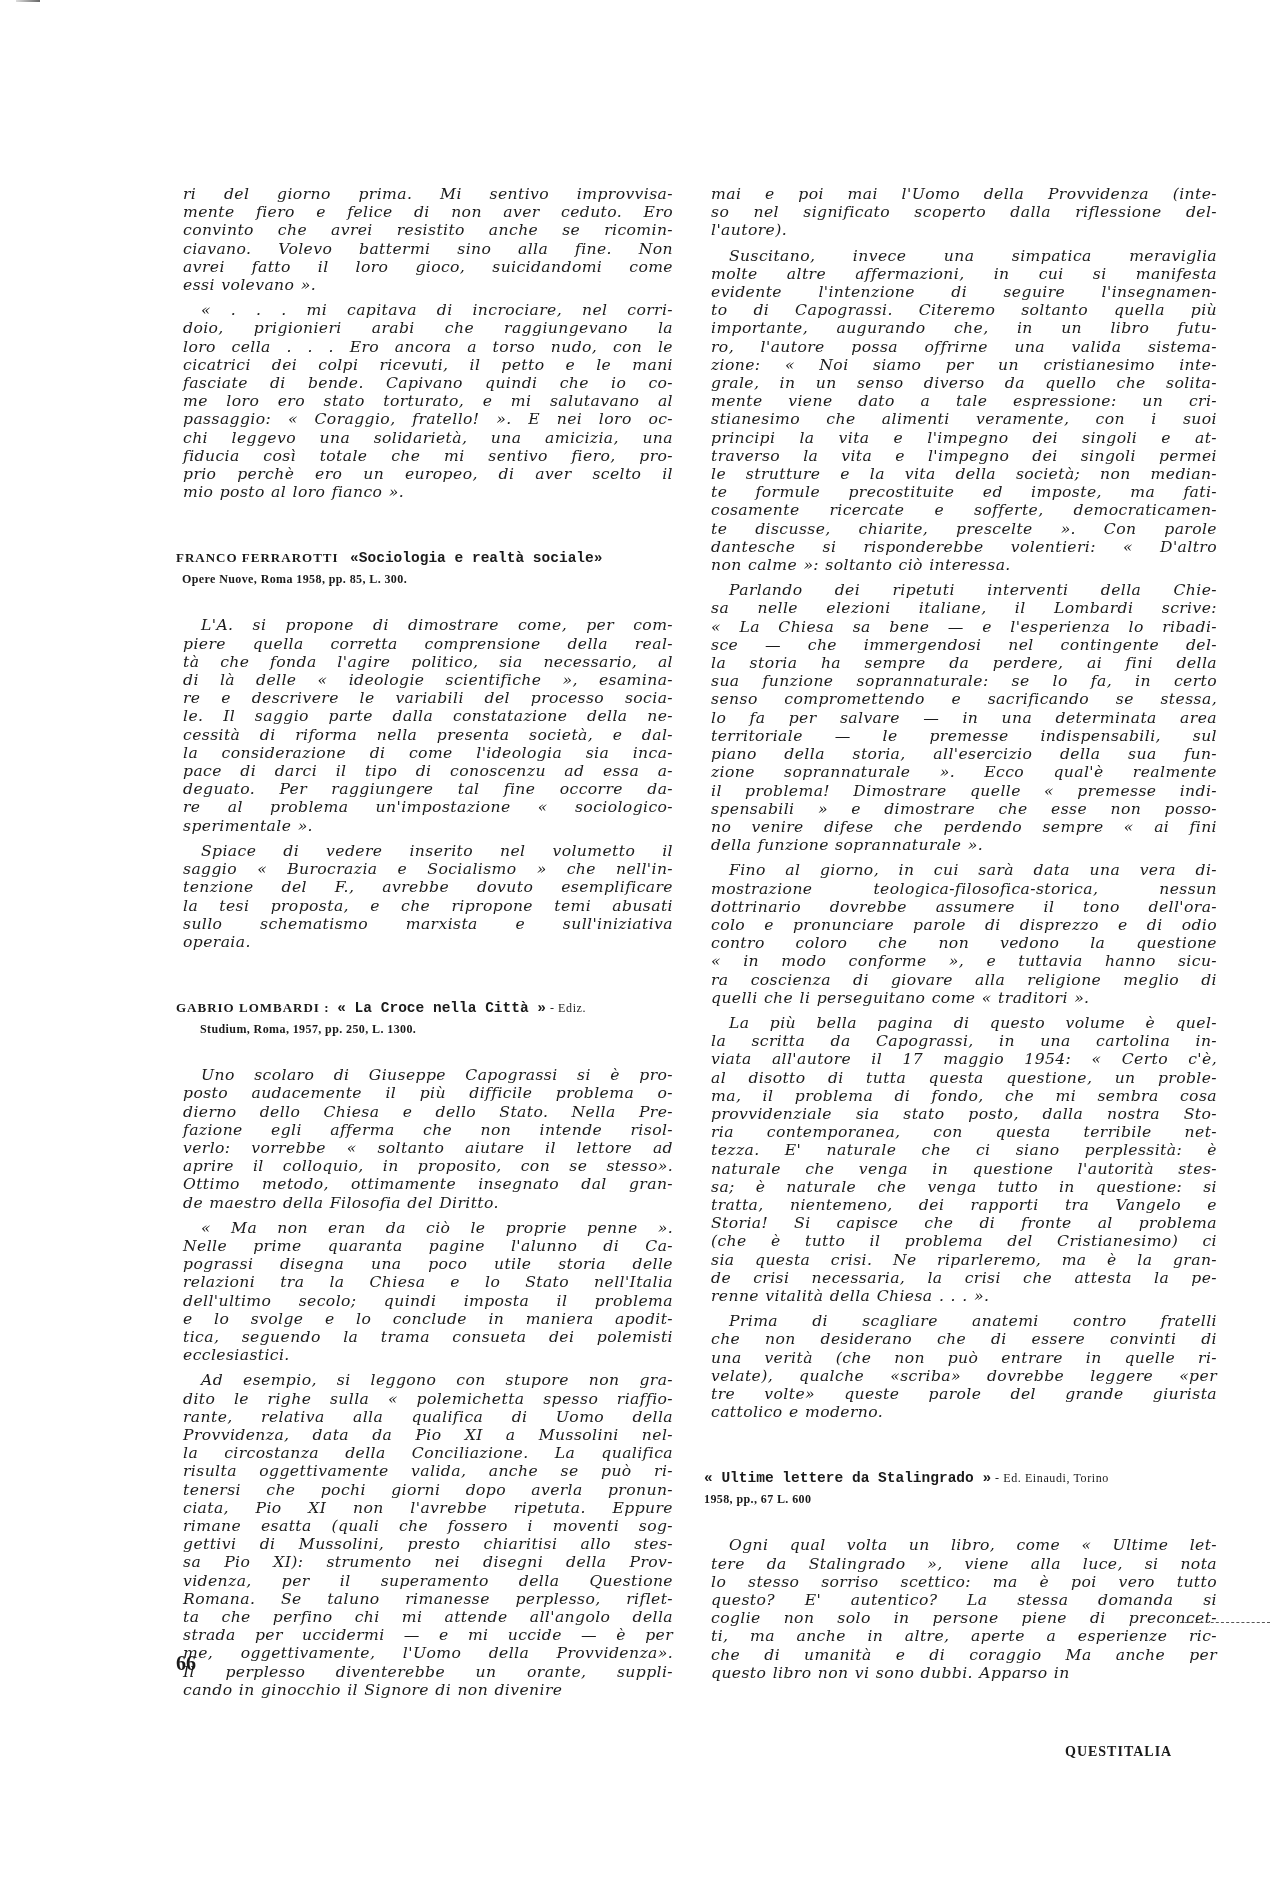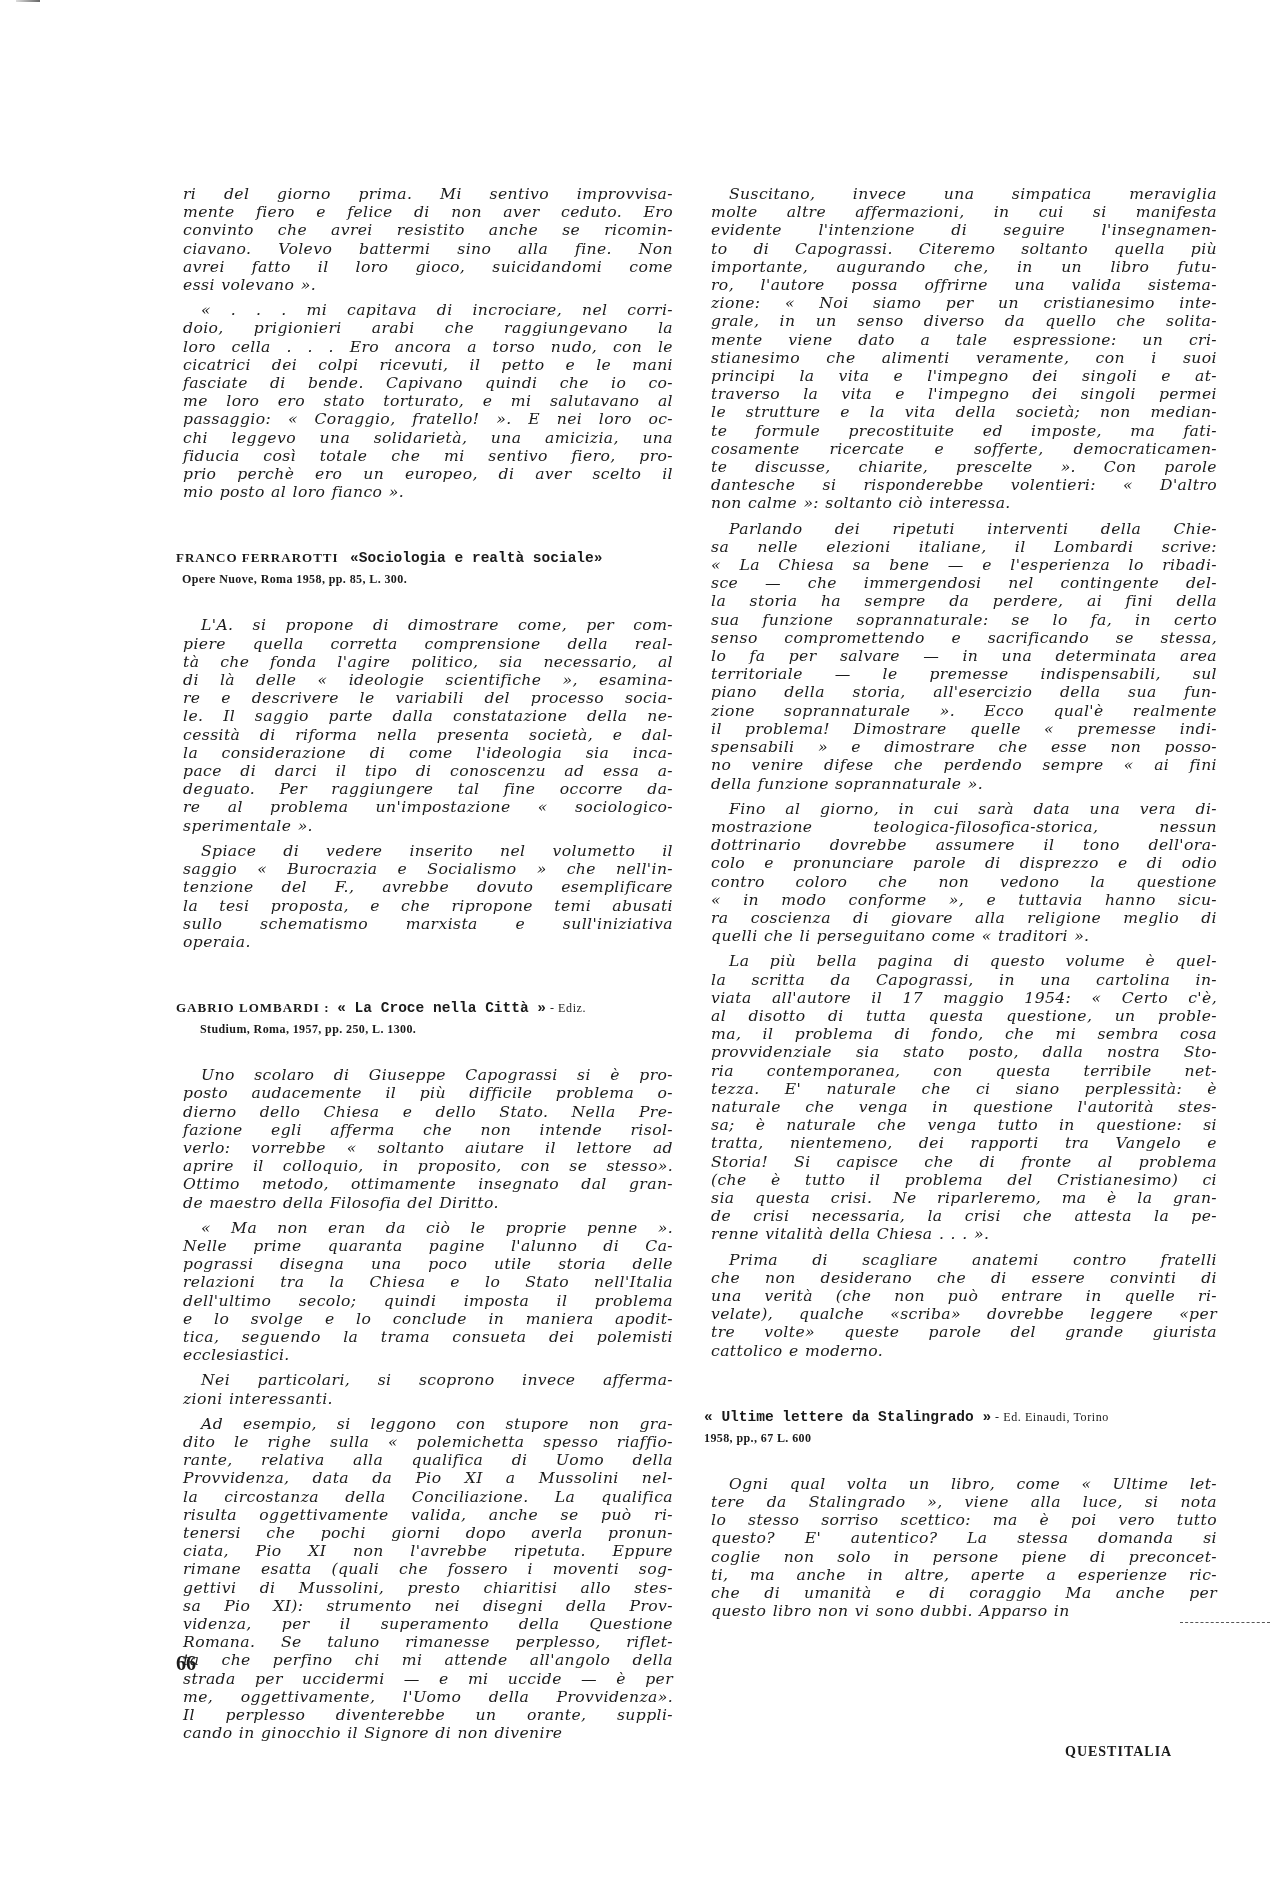--- a/index.html
+++ b/index.html
@@ -151,6 +151,11 @@
 <div class="col col-right">
   <div id="right-cont">
       <div class="p">
+        <span class="line">mai e poi mai l'Uomo della Provvidenza (inte-</span>
+        <span class="line">so nel significato scoperto dalla riflessione del-</span>
+        <span class="line last">l'autore).</span>
+      </div>
+      <div class="p">
         <span class="line indent">Suscitano, invece una simpatica meraviglia</span>
         <span class="line">molte altre affermazioni, in cui si manifesta</span>
         <span class="line">evidente l'intenzione di seguire l'insegnamen-</span>

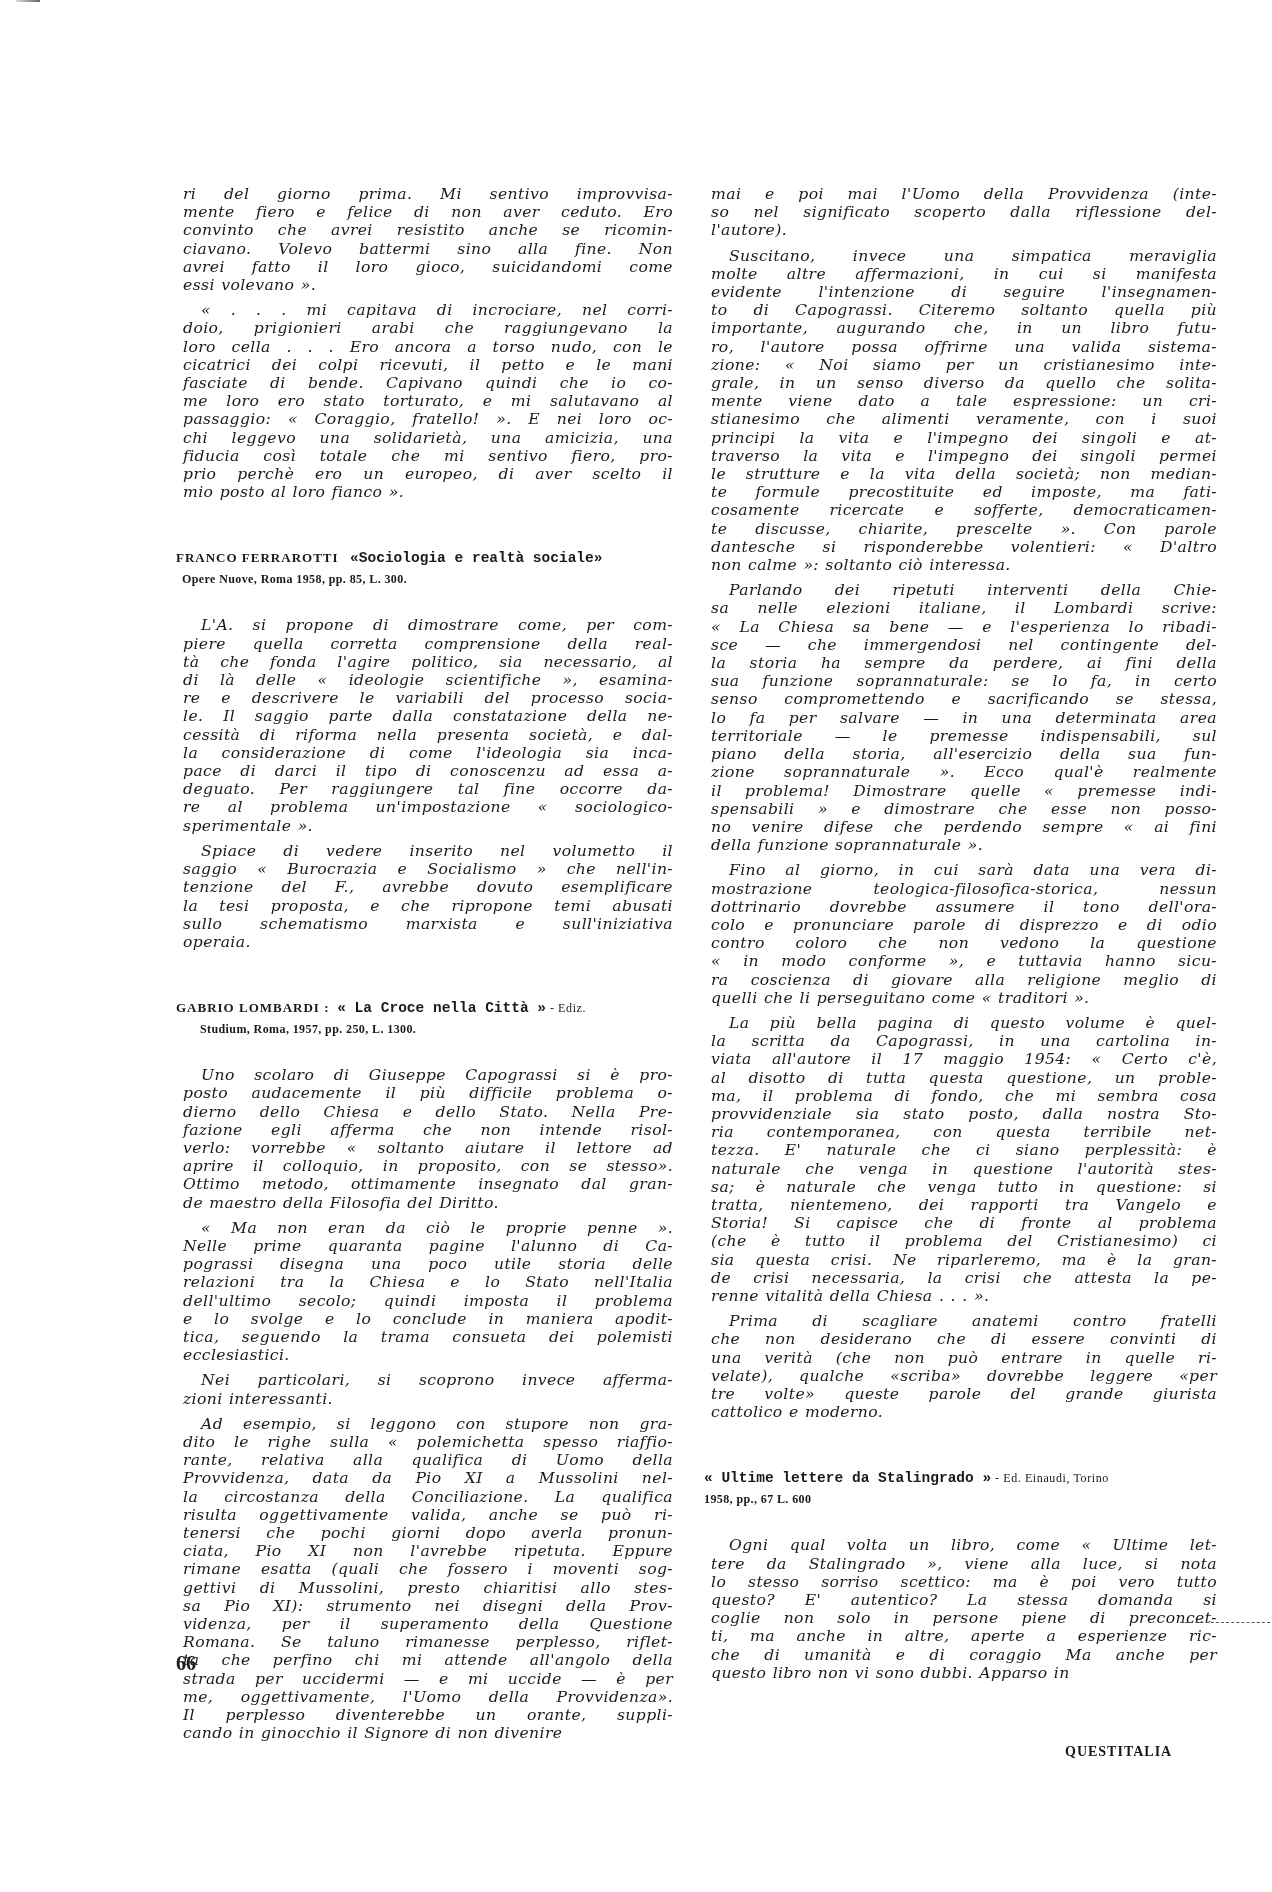--- a/index.html
+++ b/index.html
@@ -122,10 +122,6 @@
         <span class="line last">ecclesiastici.</span>
       </div>
       <div class="p">
-        <span class="line indent">Nei particolari, si scoprono invece afferma-</span>
-        <span class="line last">zioni interessanti.</span>
-      </div>
-      <div class="p">
         <span class="line indent">Ad esempio, si leggono con stupore non gra-</span>
         <span class="line">dito le righe sulla « polemichetta spesso riaffio-</span>
         <span class="line">rante, relativa alla qualifica di Uomo della</span>

